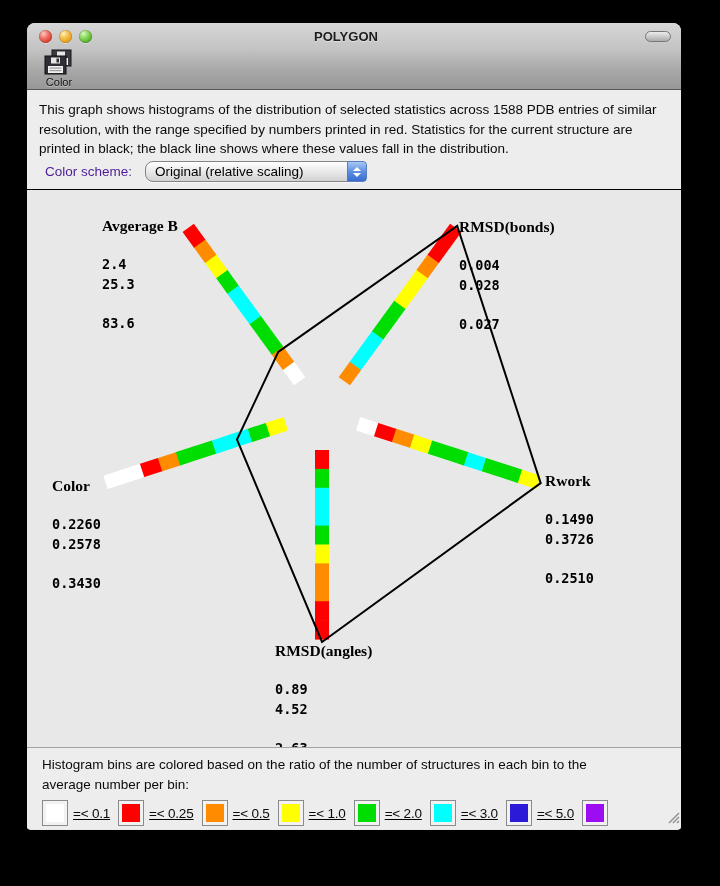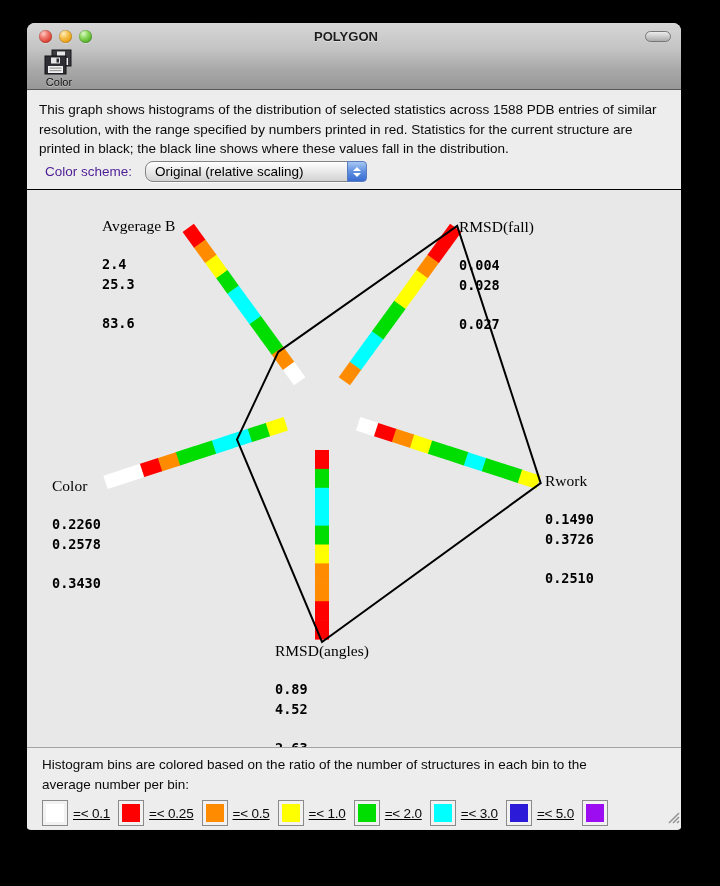--- a/index.html
+++ b/index.html
@@ -43,7 +43,7 @@
   .plot-area{position:relative;height:557px;background:#e8e8e8;}
   .plot-area svg{position:absolute;left:0;top:0;}
   .stat{position:absolute;}
-  .stat-name{font-family:"Liberation Serif",serif;font-weight:normal;font-size:15.5px;color:#000;
+  .stat-name{font-family:"Liberation Serif",serif;font-weight:bold;font-size:15.5px;color:#000;
              white-space:nowrap;margin-bottom:4px;}
   .stat-num{font-family:"DejaVu Sans Mono",monospace;font-weight:bold;font-size:13.5px;
             line-height:19.5px;white-space:nowrap;}

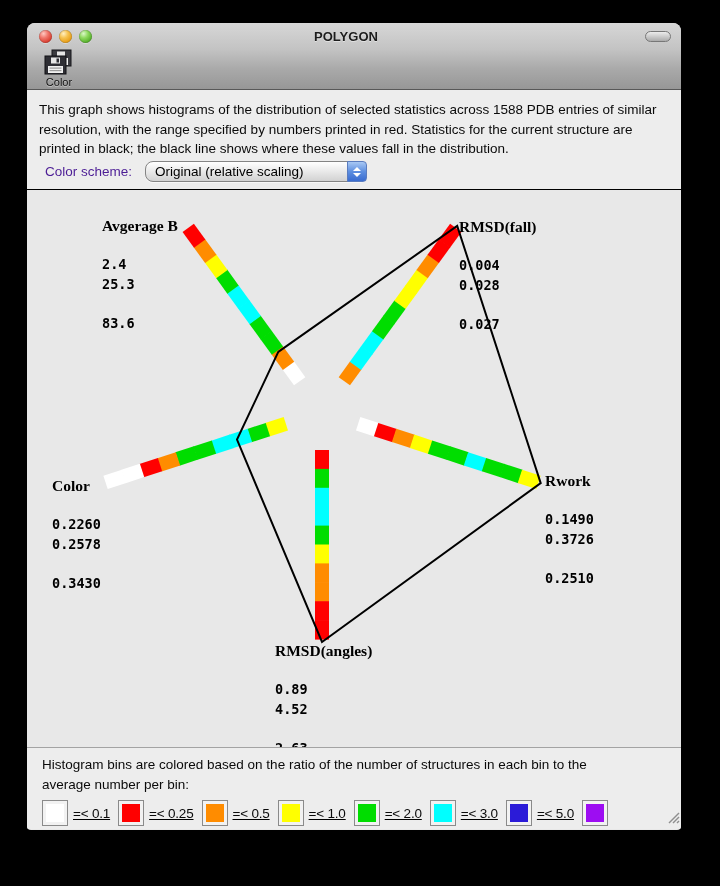--- a/index.html
+++ b/index.html
@@ -181,7 +181,7 @@
     </div>
 
     <div class="stat" style="left:432px;top:28px;">
-      <div class="stat-name">RMSD(fall)</div>
+      <div class="stat-name">RMSD(bonds)</div>
       <div class="stat-num num-red">0.004</div>
       <div class="stat-num num-black">0.028</div>
       <div class="stat-num num-red">0.027</div>

